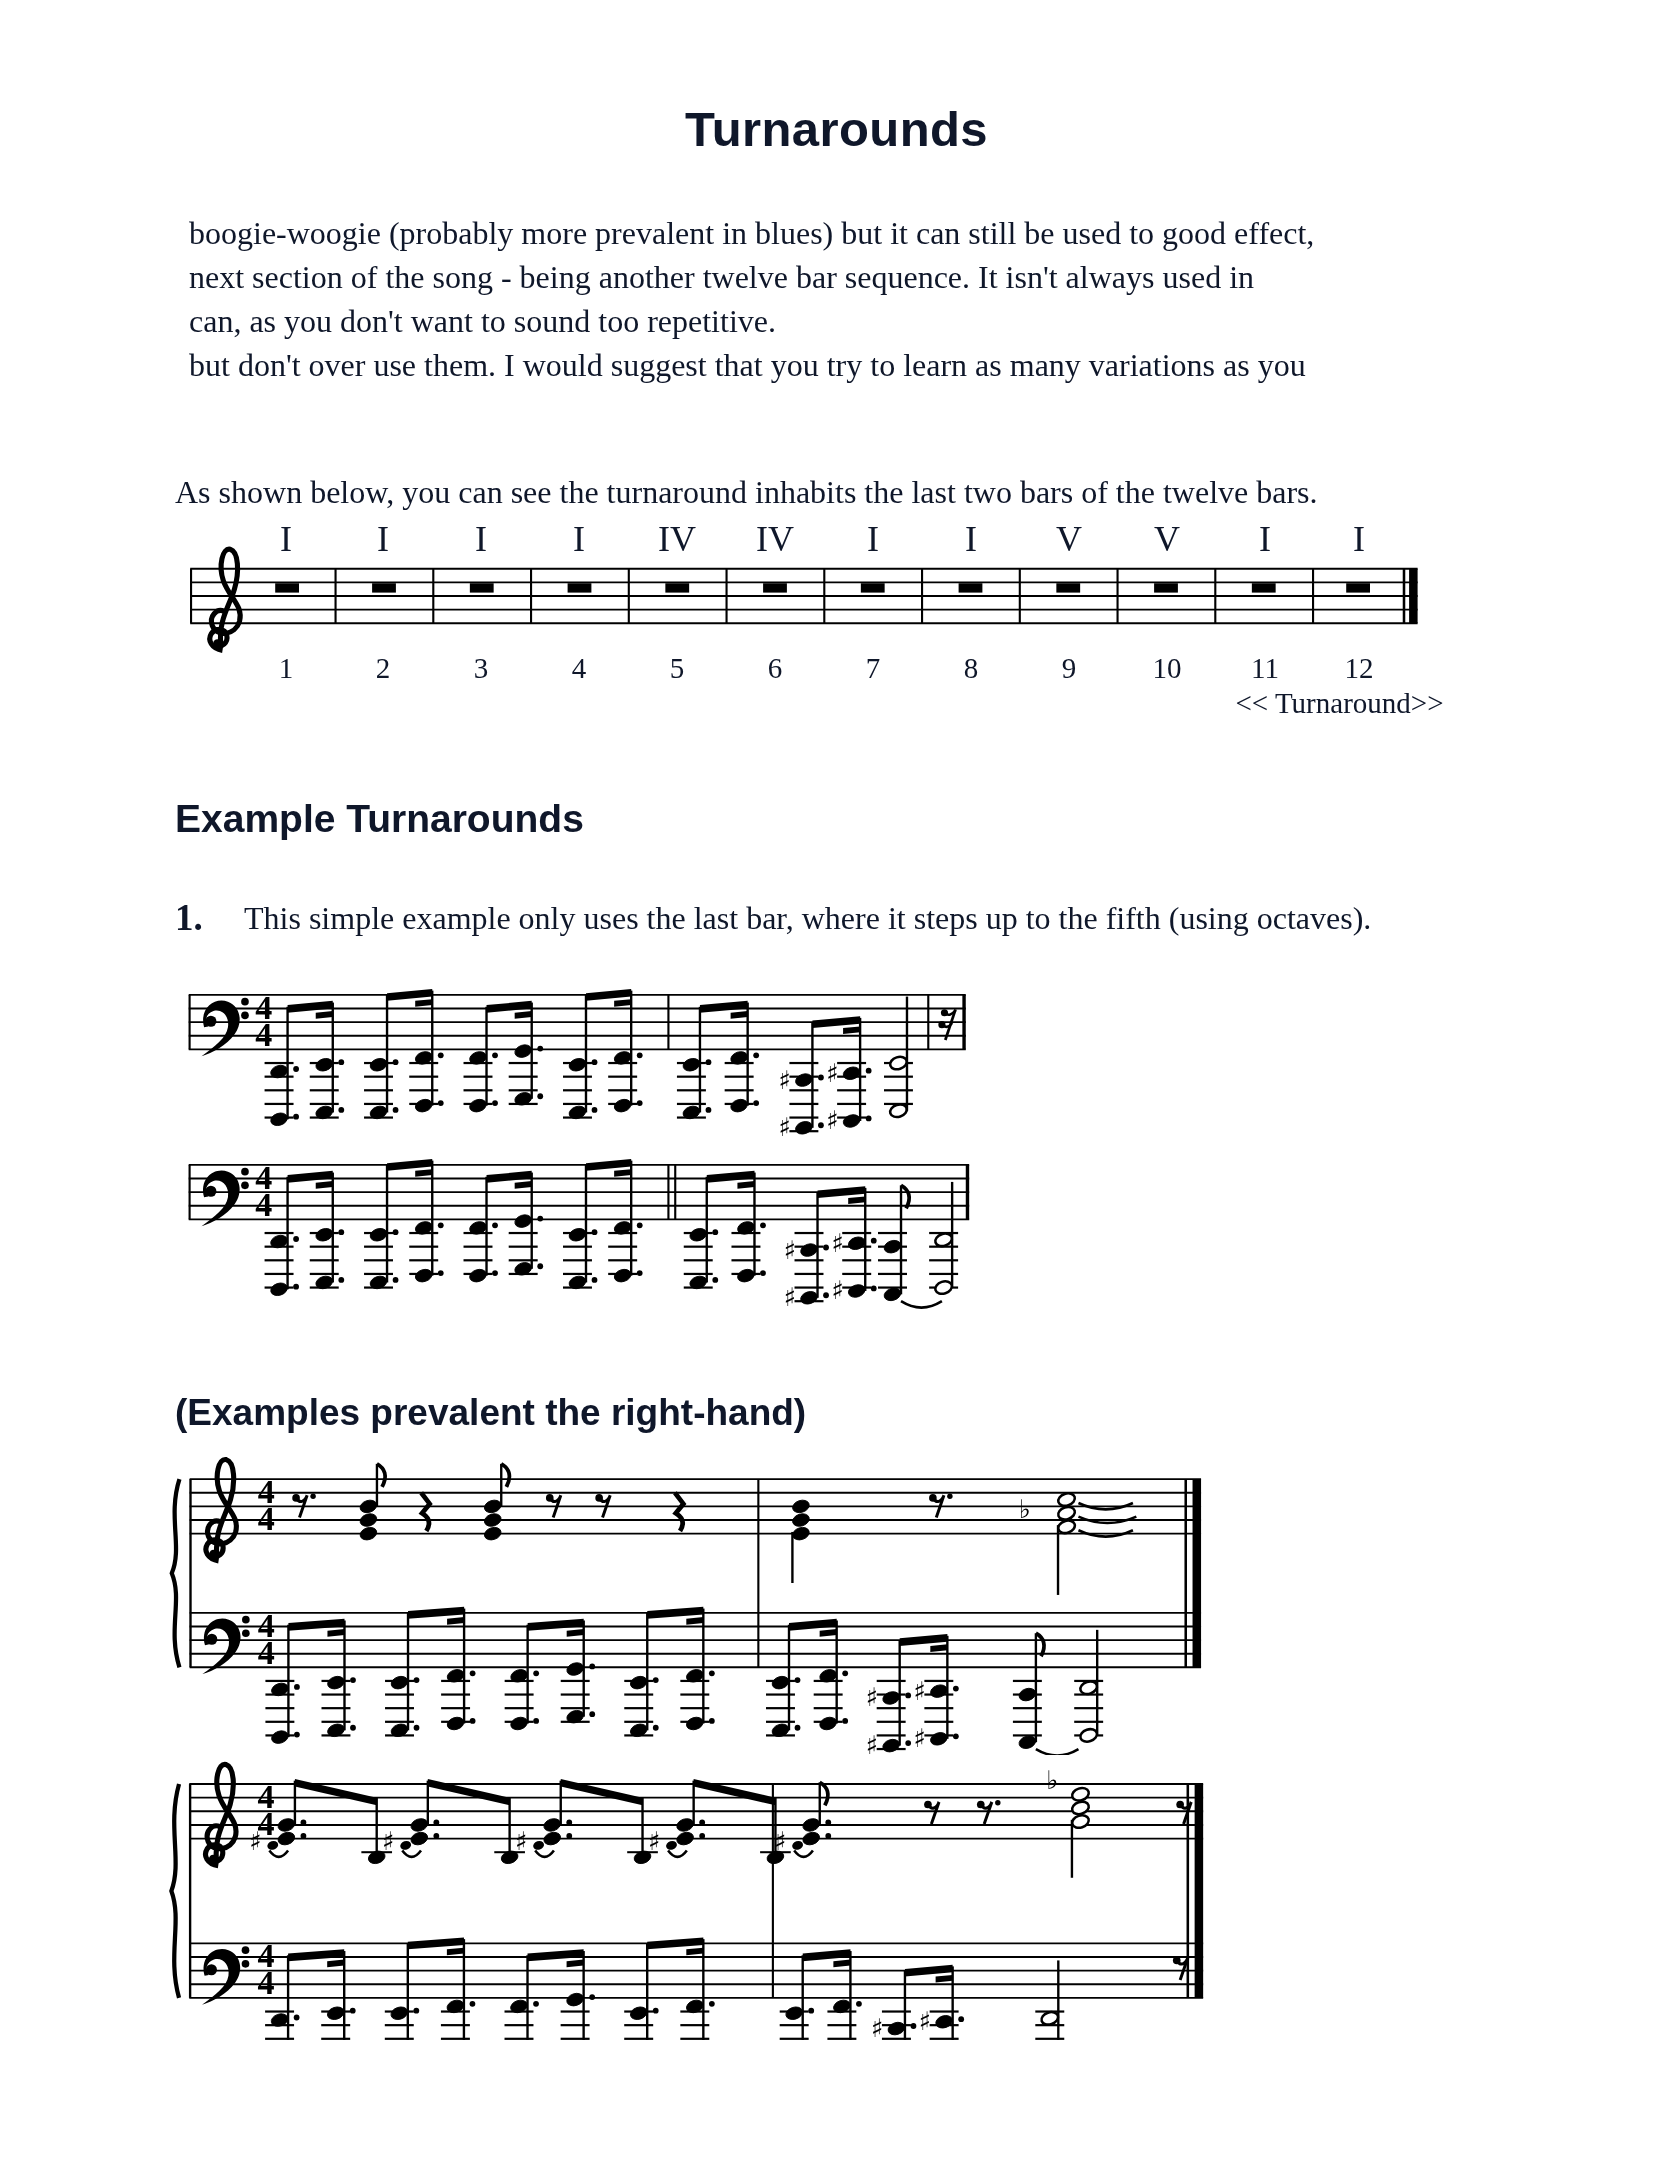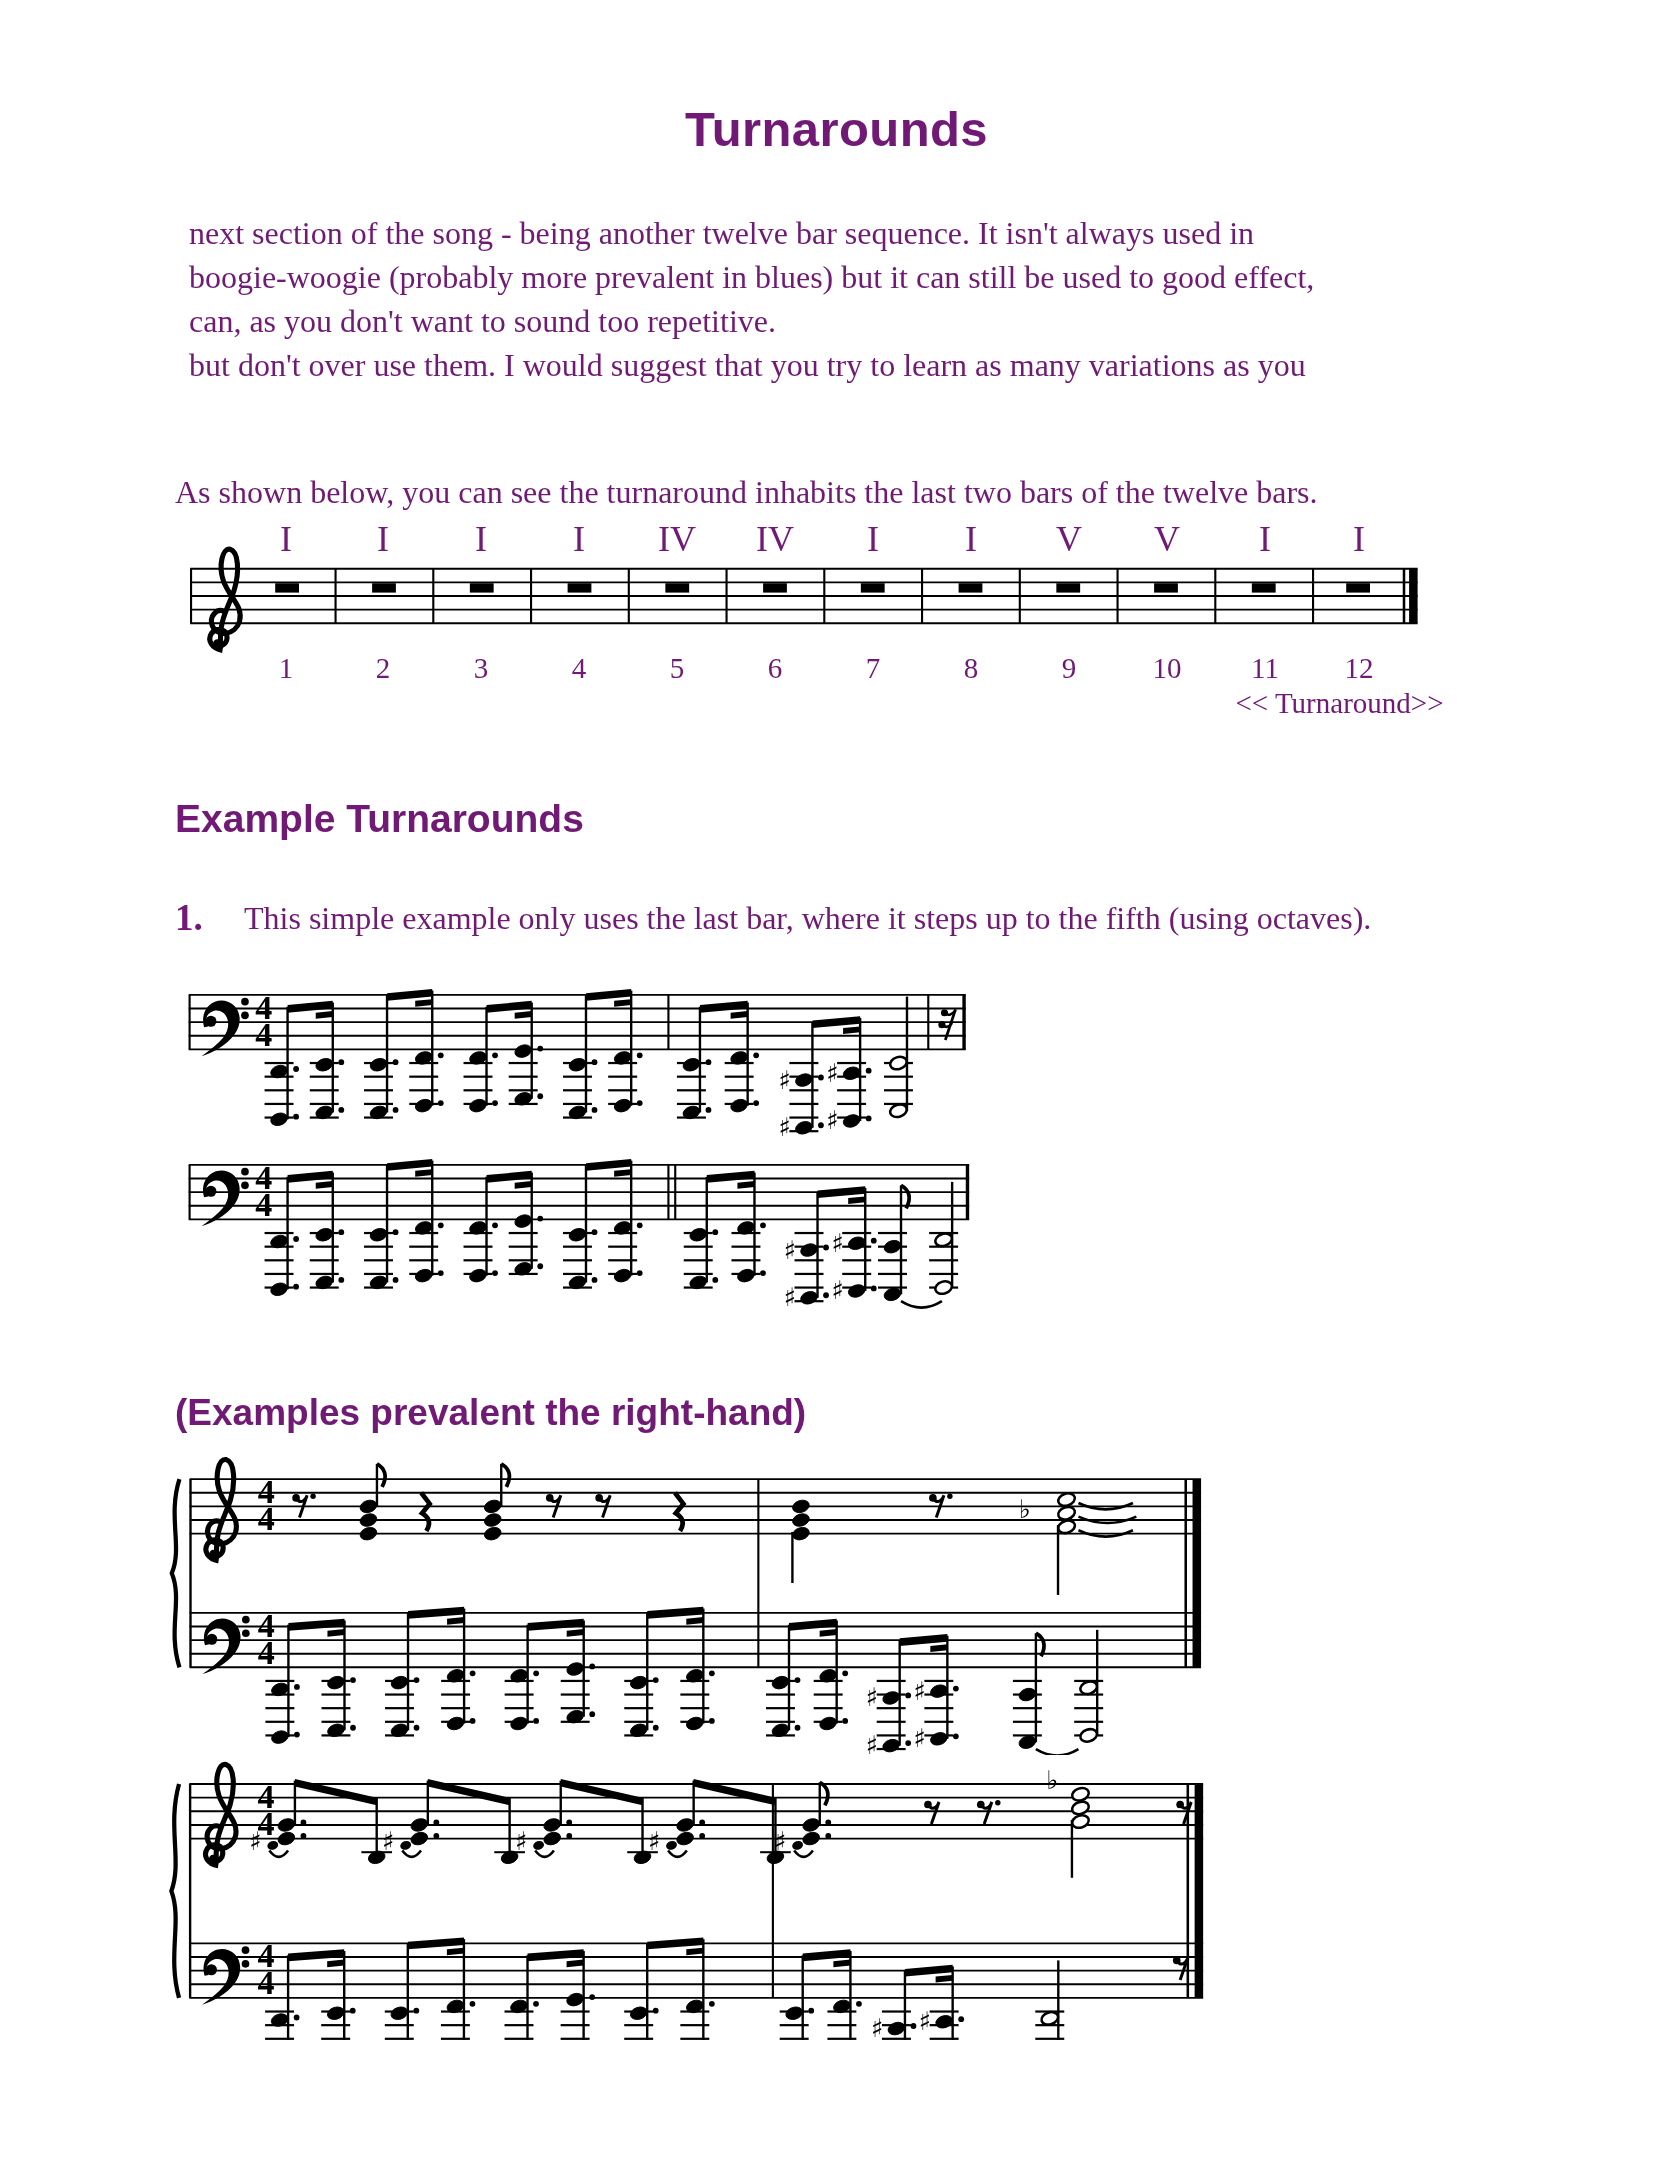--- a/index.html
+++ b/index.html
@@ -3,7 +3,7 @@
 <meta charset="utf-8">
 <style>
   html,body{margin:0;padding:0;background:#ffffff;}
-  .page{position:relative;width:1673px;height:2040px;background:#fff;color:#701a75;overflow:hidden;}
+  .page{position:relative;width:1673px;height:2040px;background:#fff;color:#0f172a;overflow:hidden;}
   .title{position:absolute;top:101px;left:0;width:100%;text-align:center;
          font:bold 49px "Liberation Sans",sans-serif;letter-spacing:0.4px;}
   .intro{position:absolute;left:189px;top:211px;font:32px "Liberation Serif",serif;line-height:44px;white-space:nowrap;}

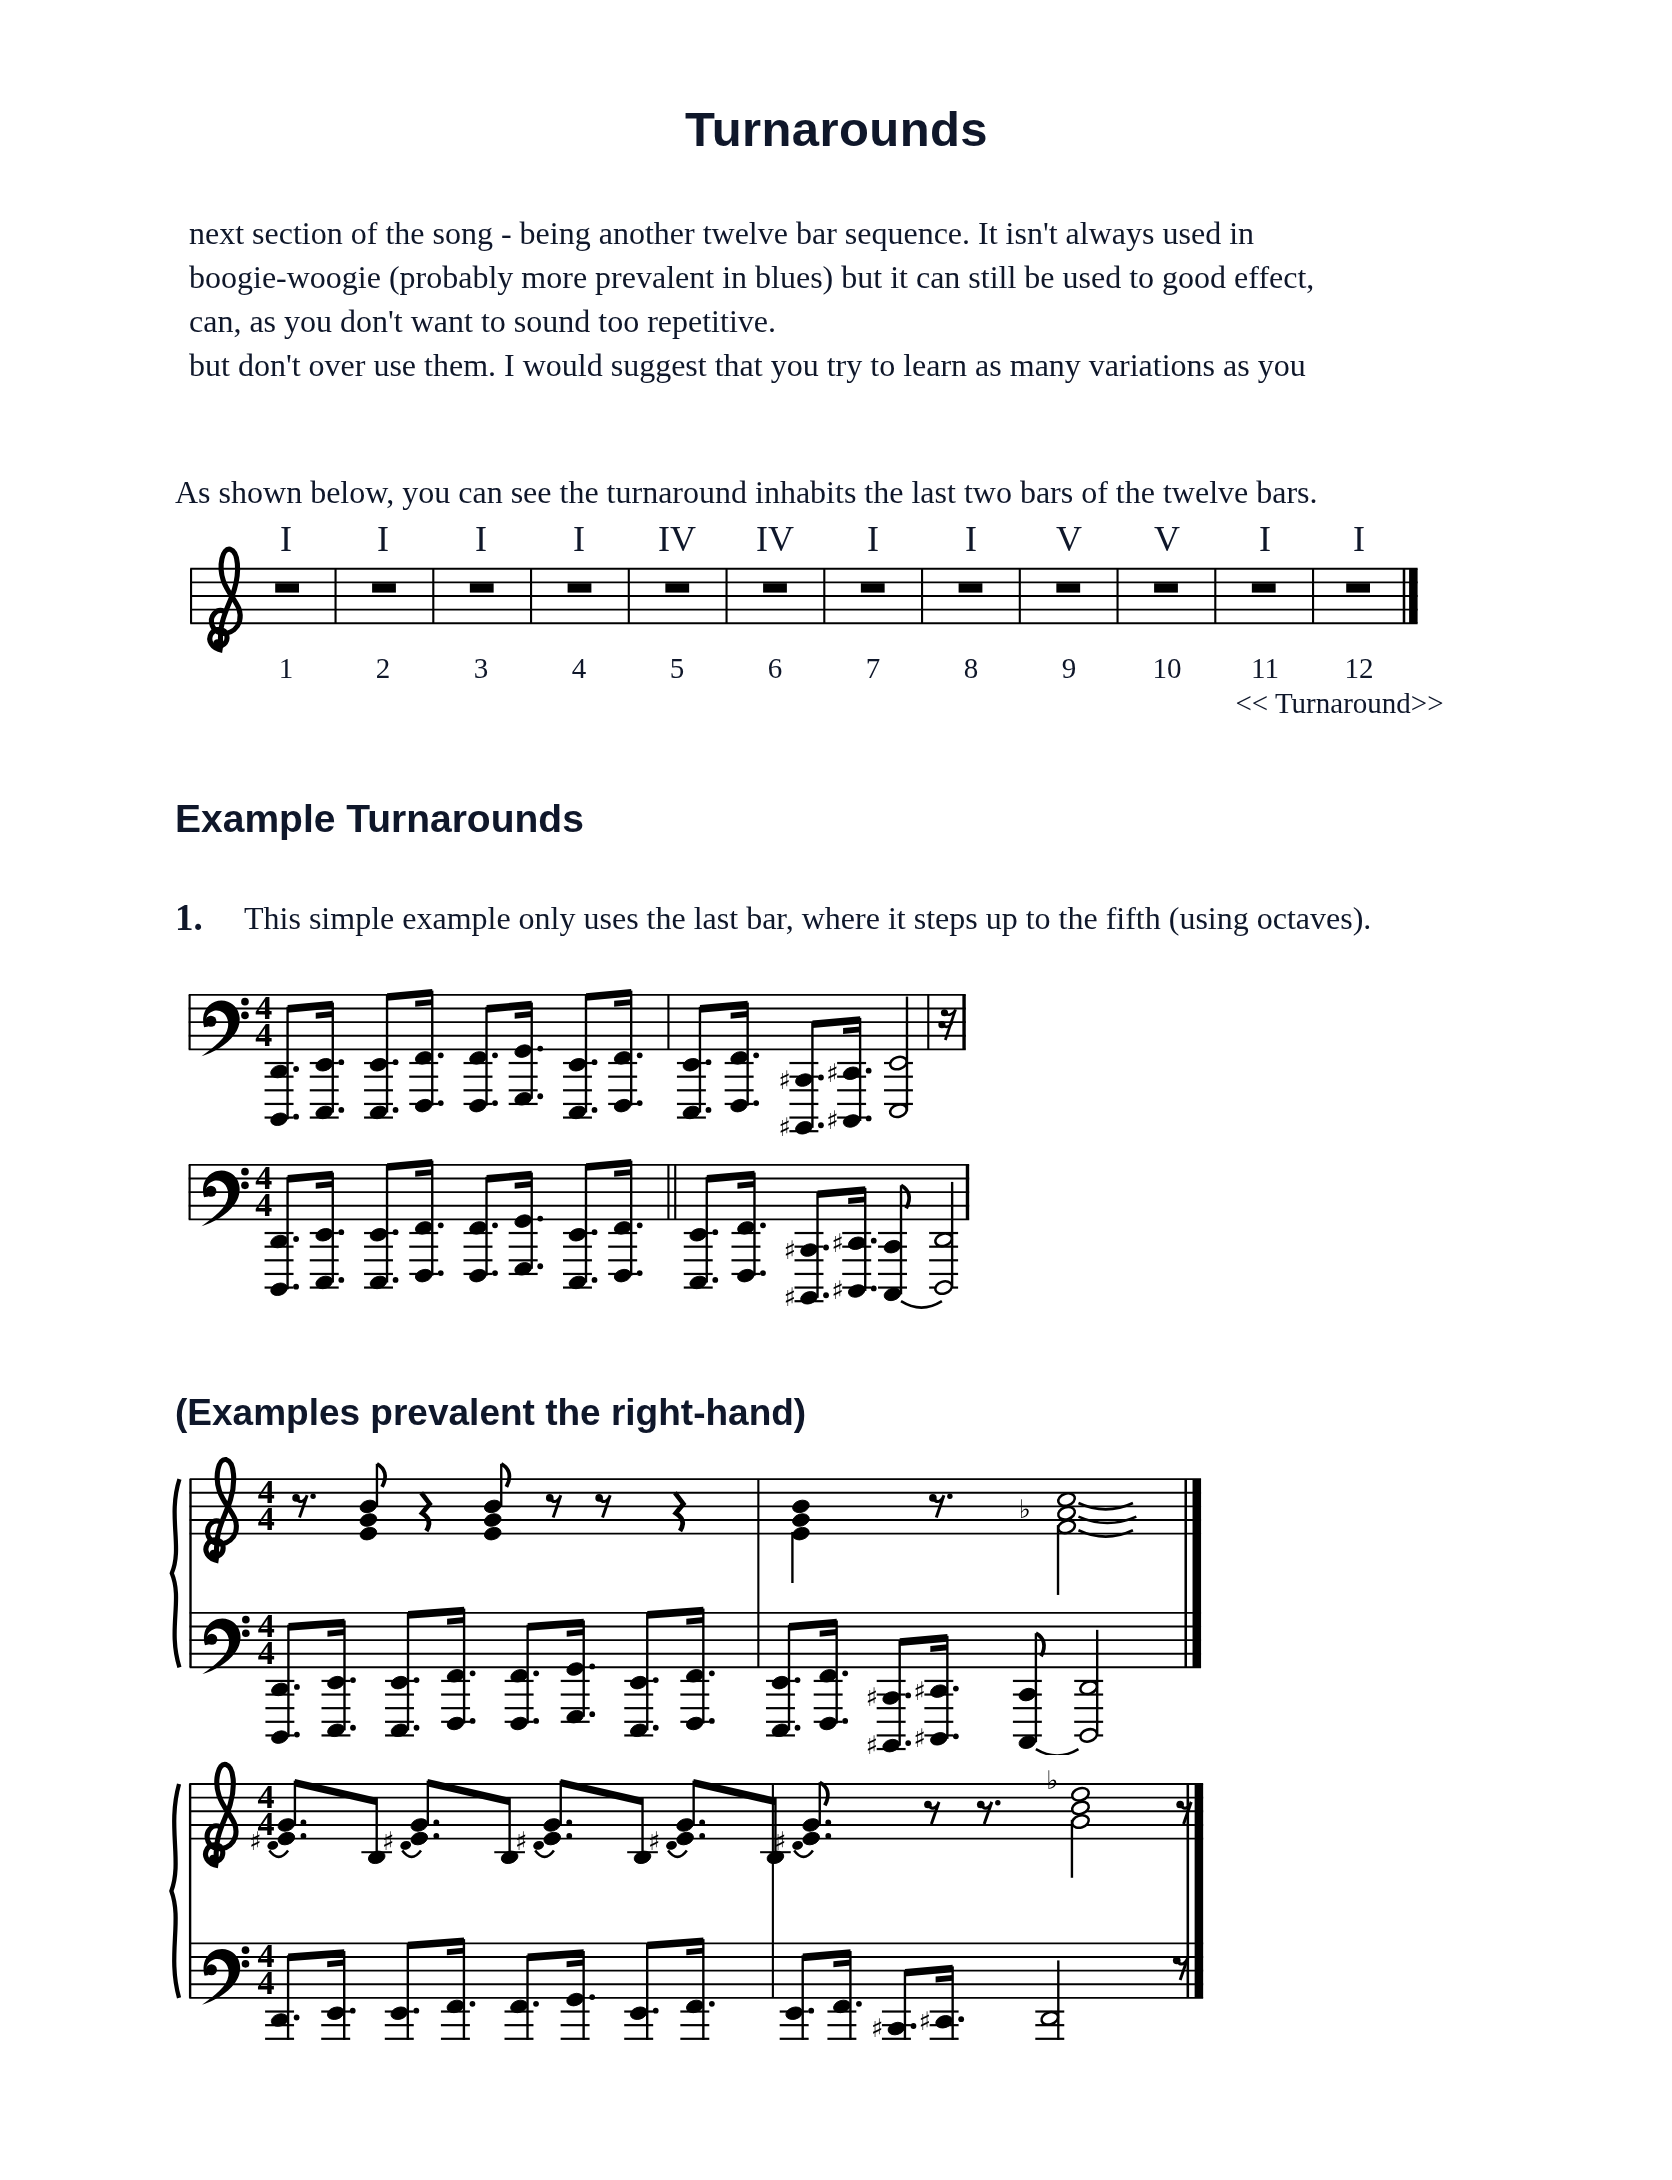--- a/index.html
+++ b/index.html
@@ -29,8 +29,8 @@
   <div class="title">Turnarounds</div>
 
   <div class="intro">
+    <div>boogie-woogie (probably more prevalent in blues) but it can still be used to good effect,</div>
     <div>next section of the song - being another twelve bar sequence.  It isn't always used in</div>
-    <div>boogie-woogie (probably more prevalent in blues) but it can still be used to good effect,</div>
     <div>can, as you don't want to sound too repetitive.</div>
     <div>but don't over use them. I would suggest that you try to learn as many variations as you</div>
   </div>

